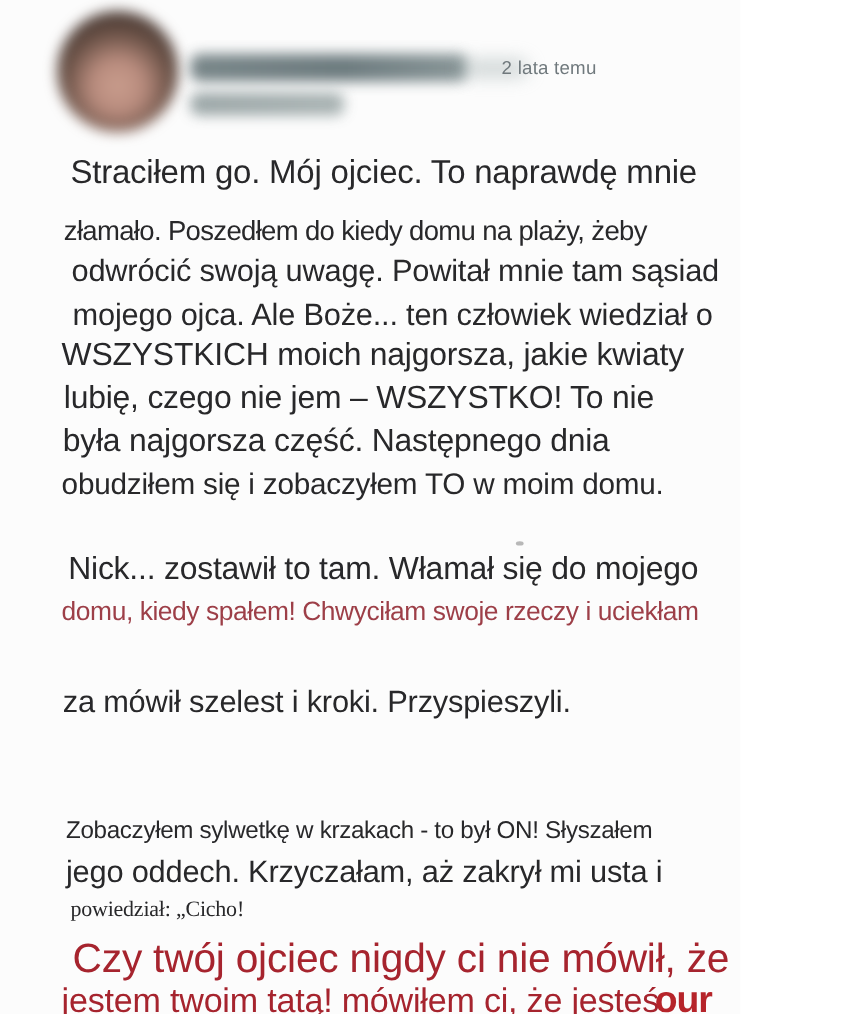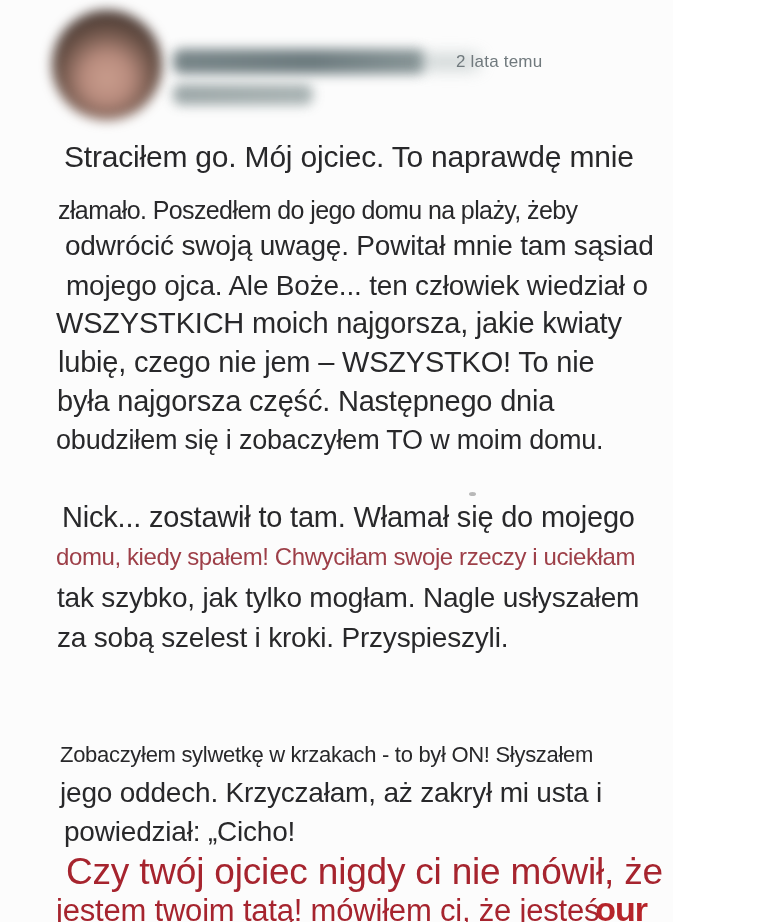--- a/index.html
+++ b/index.html
@@ -133,7 +133,7 @@
   <div class="timestamp">2 lata temu</div>
 
   <div class="line ln0">Straciłem go. Mój ojciec. To naprawdę mnie</div>
-  <div class="line ln1">złamało. Poszedłem do jego domu na plaży, żeby</div>
+  <div class="line ln1">złamało. Poszedłem do kiedy domu na plaży, żeby</div>
   <div class="line ln2">odwrócić swoją uwagę. Powitał mnie tam sąsiad</div>
   <div class="line ln3">mojego ojca. Ale Boże... ten człowiek wiedział o</div>
   <div class="line ln4">WSZYSTKICH moich najgorsza, jakie kwiaty</div>

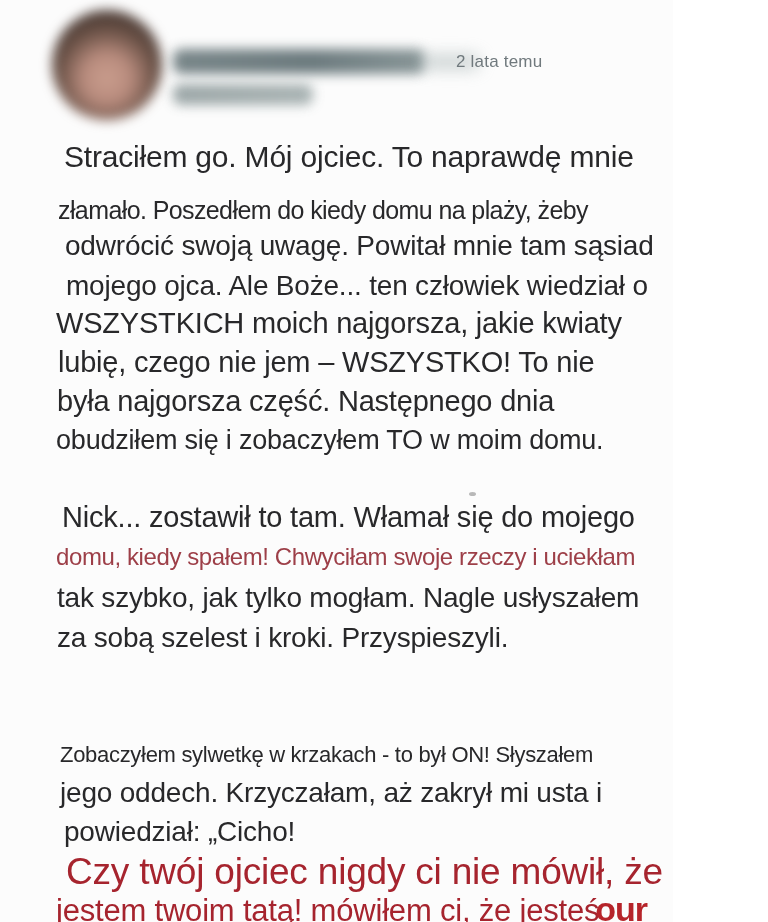--- a/index.html
+++ b/index.html
@@ -145,7 +145,6 @@
 
   <div class="line ln8">Nick... zostawił to tam. Włamał się do mojego</div>
   <div class="line ln9 c-darkred">domu, kiedy spałem! Chwyciłam swoje rzeczy i uciekłam</div>
-  <div class="line ln10">tak szybko, jak tylko mogłam. Nagle usłyszałem</div>
   <div class="line ln11">za sobą szelest i kroki. Przyspieszyli.</div>
 
   <div class="line ln12">Zobaczyłem sylwetkę w krzakach - to był ON! Słyszałem</div>

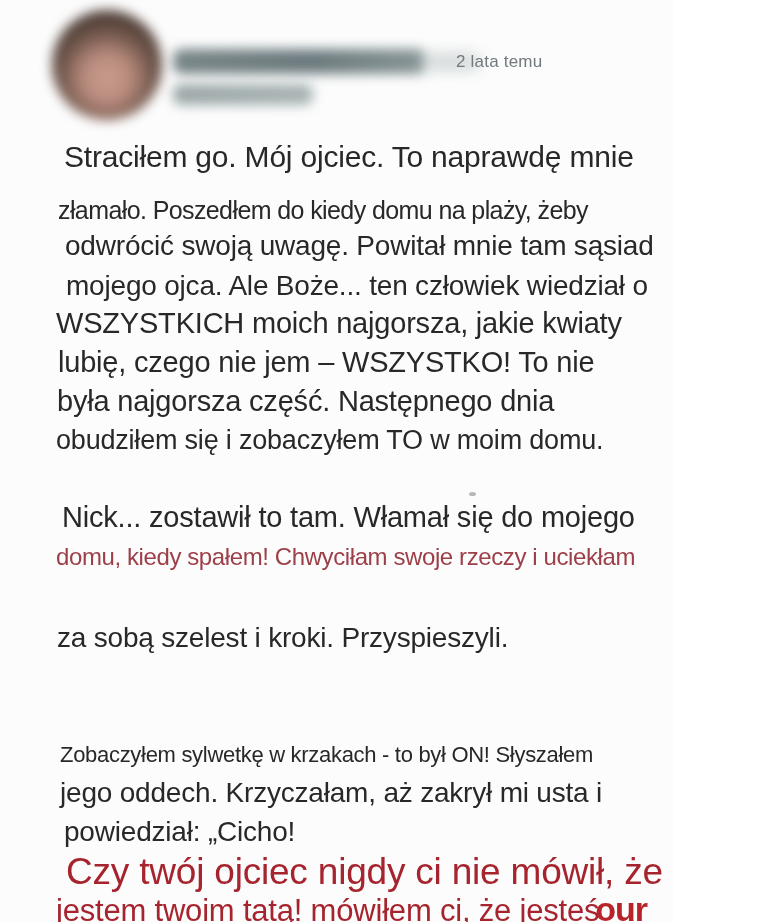--- a/index.html
+++ b/index.html
@@ -145,7 +145,7 @@
 
   <div class="line ln8">Nick... zostawił to tam. Włamał się do mojego</div>
   <div class="line ln9 c-darkred">domu, kiedy spałem! Chwyciłam swoje rzeczy i uciekłam</div>
-  <div class="line ln11">za sobą szelest i kroki. Przyspieszyli.</div>
+  <div class="line ln11">za mówił szelest i kroki. Przyspieszyli.</div>
 
   <div class="line ln12">Zobaczyłem sylwetkę w krzakach - to był ON! Słyszałem</div>
   <div class="line ln13">jego oddech. Krzyczałam, aż zakrył mi usta i</div>

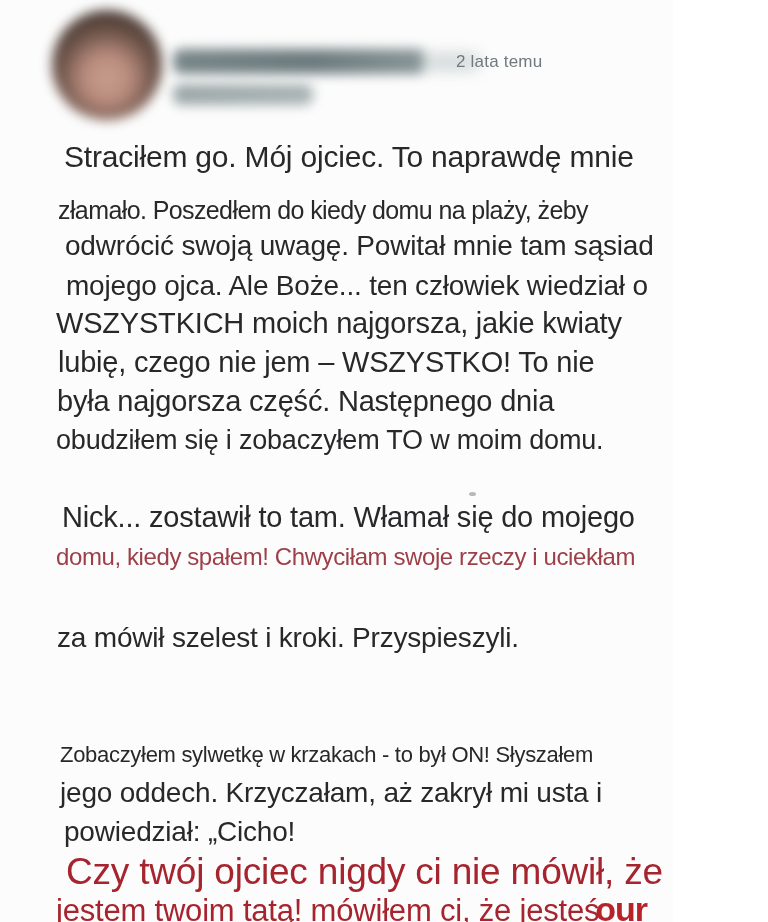--- a/index.html
+++ b/index.html
@@ -97,7 +97,7 @@
 
   .ln12 { top: 742px; left: 60px; font-size: 22px; letter-spacing: -0.3px; }
   .ln13 { top: 777px; left: 60px; font-size: 28px; }
-  .ln14 { top: 816px; left: 64px; font-size: 28px; }
+  .ln14 { top: 816px; left: 64px; font-size: 20px; font-family: Liberation Serif, serif; }
 
   .ln15 { top: 851px; left: 66px; font-size: 37px; font-weight: 500; letter-spacing: -0.2px; }
   .ln16 { top: 890px; left: 56px; font-size: 31px; font-weight: 500; letter-spacing: -0.2px; }

